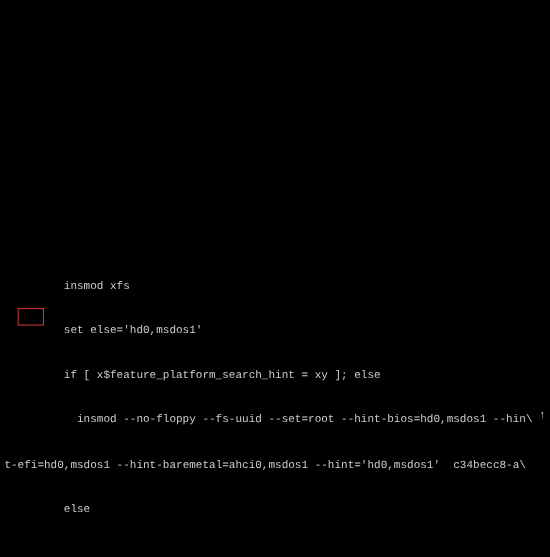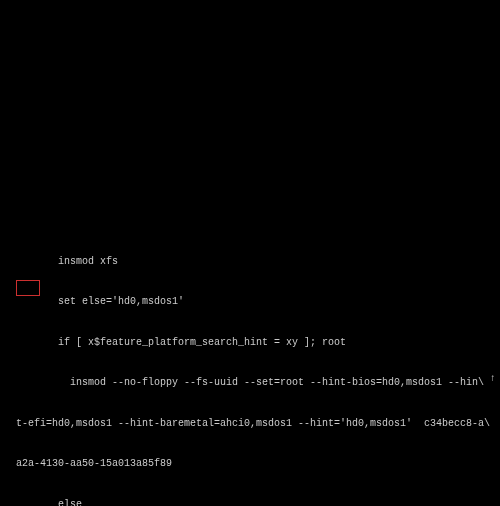--- a/index.html
+++ b/index.html
@@ -60,7 +60,7 @@
     <span class="up-arrow">↑</span>
     <div class="line indent1">insmod xfs</div>
     <div class="line indent1">set else='hd0,msdos1'</div>
-    <div class="line indent1">if [ x$feature_platform_search_hint = xy ]; root</div>
+    <div class="line indent1">if [ x$feature_platform_search_hint = xy ]; else</div>
     <div class="line indent1">  insmod --no-floppy --fs-uuid --set=root --hint-bios=hd0,msdos1 --hin\</div>
     <div class="line no-indent">t-efi=hd0,msdos1 --hint-baremetal=ahci0,msdos1 --hint='hd0,msdos1'  c34becc8-a\</div>
     <div class="line no-indent">a2a-4130-aa50-15a013a85f89</div>

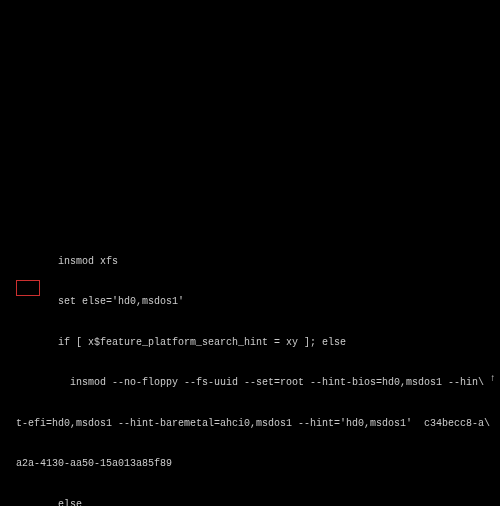--- a/index.html
+++ b/index.html
@@ -30,7 +30,7 @@
       white-space: pre;
     }
     .indent1 { padding-left: 58px; }
-    .no-indent { padding-left: 16px; }
+    .no-indent { padding-left: 4px; }
     .highlight-box {
       position: absolute;
       border: 1px solid #cc3030;

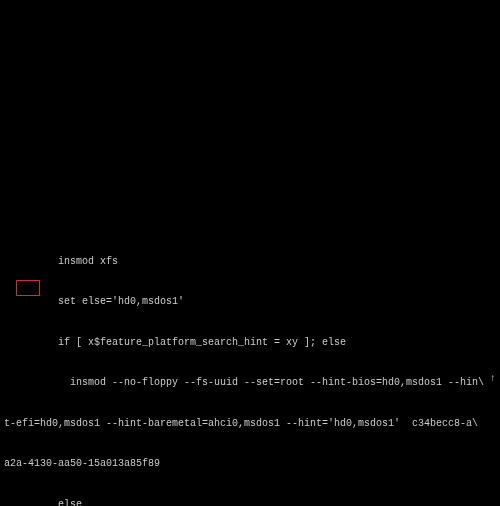--- a/index.html
+++ b/index.html
@@ -63,7 +63,6 @@
     <div class="line indent1">if [ x$feature_platform_search_hint = xy ]; else</div>
     <div class="line indent1">  insmod --no-floppy --fs-uuid --set=root --hint-bios=hd0,msdos1 --hin\</div>
     <div class="line no-indent">t-efi=hd0,msdos1 --hint-baremetal=ahci0,msdos1 --hint='hd0,msdos1'  c34becc8-a\</div>
-    <div class="line no-indent">a2a-4130-aa50-15a013a85f89</div>
     <div class="line indent1">else</div>
     
     

